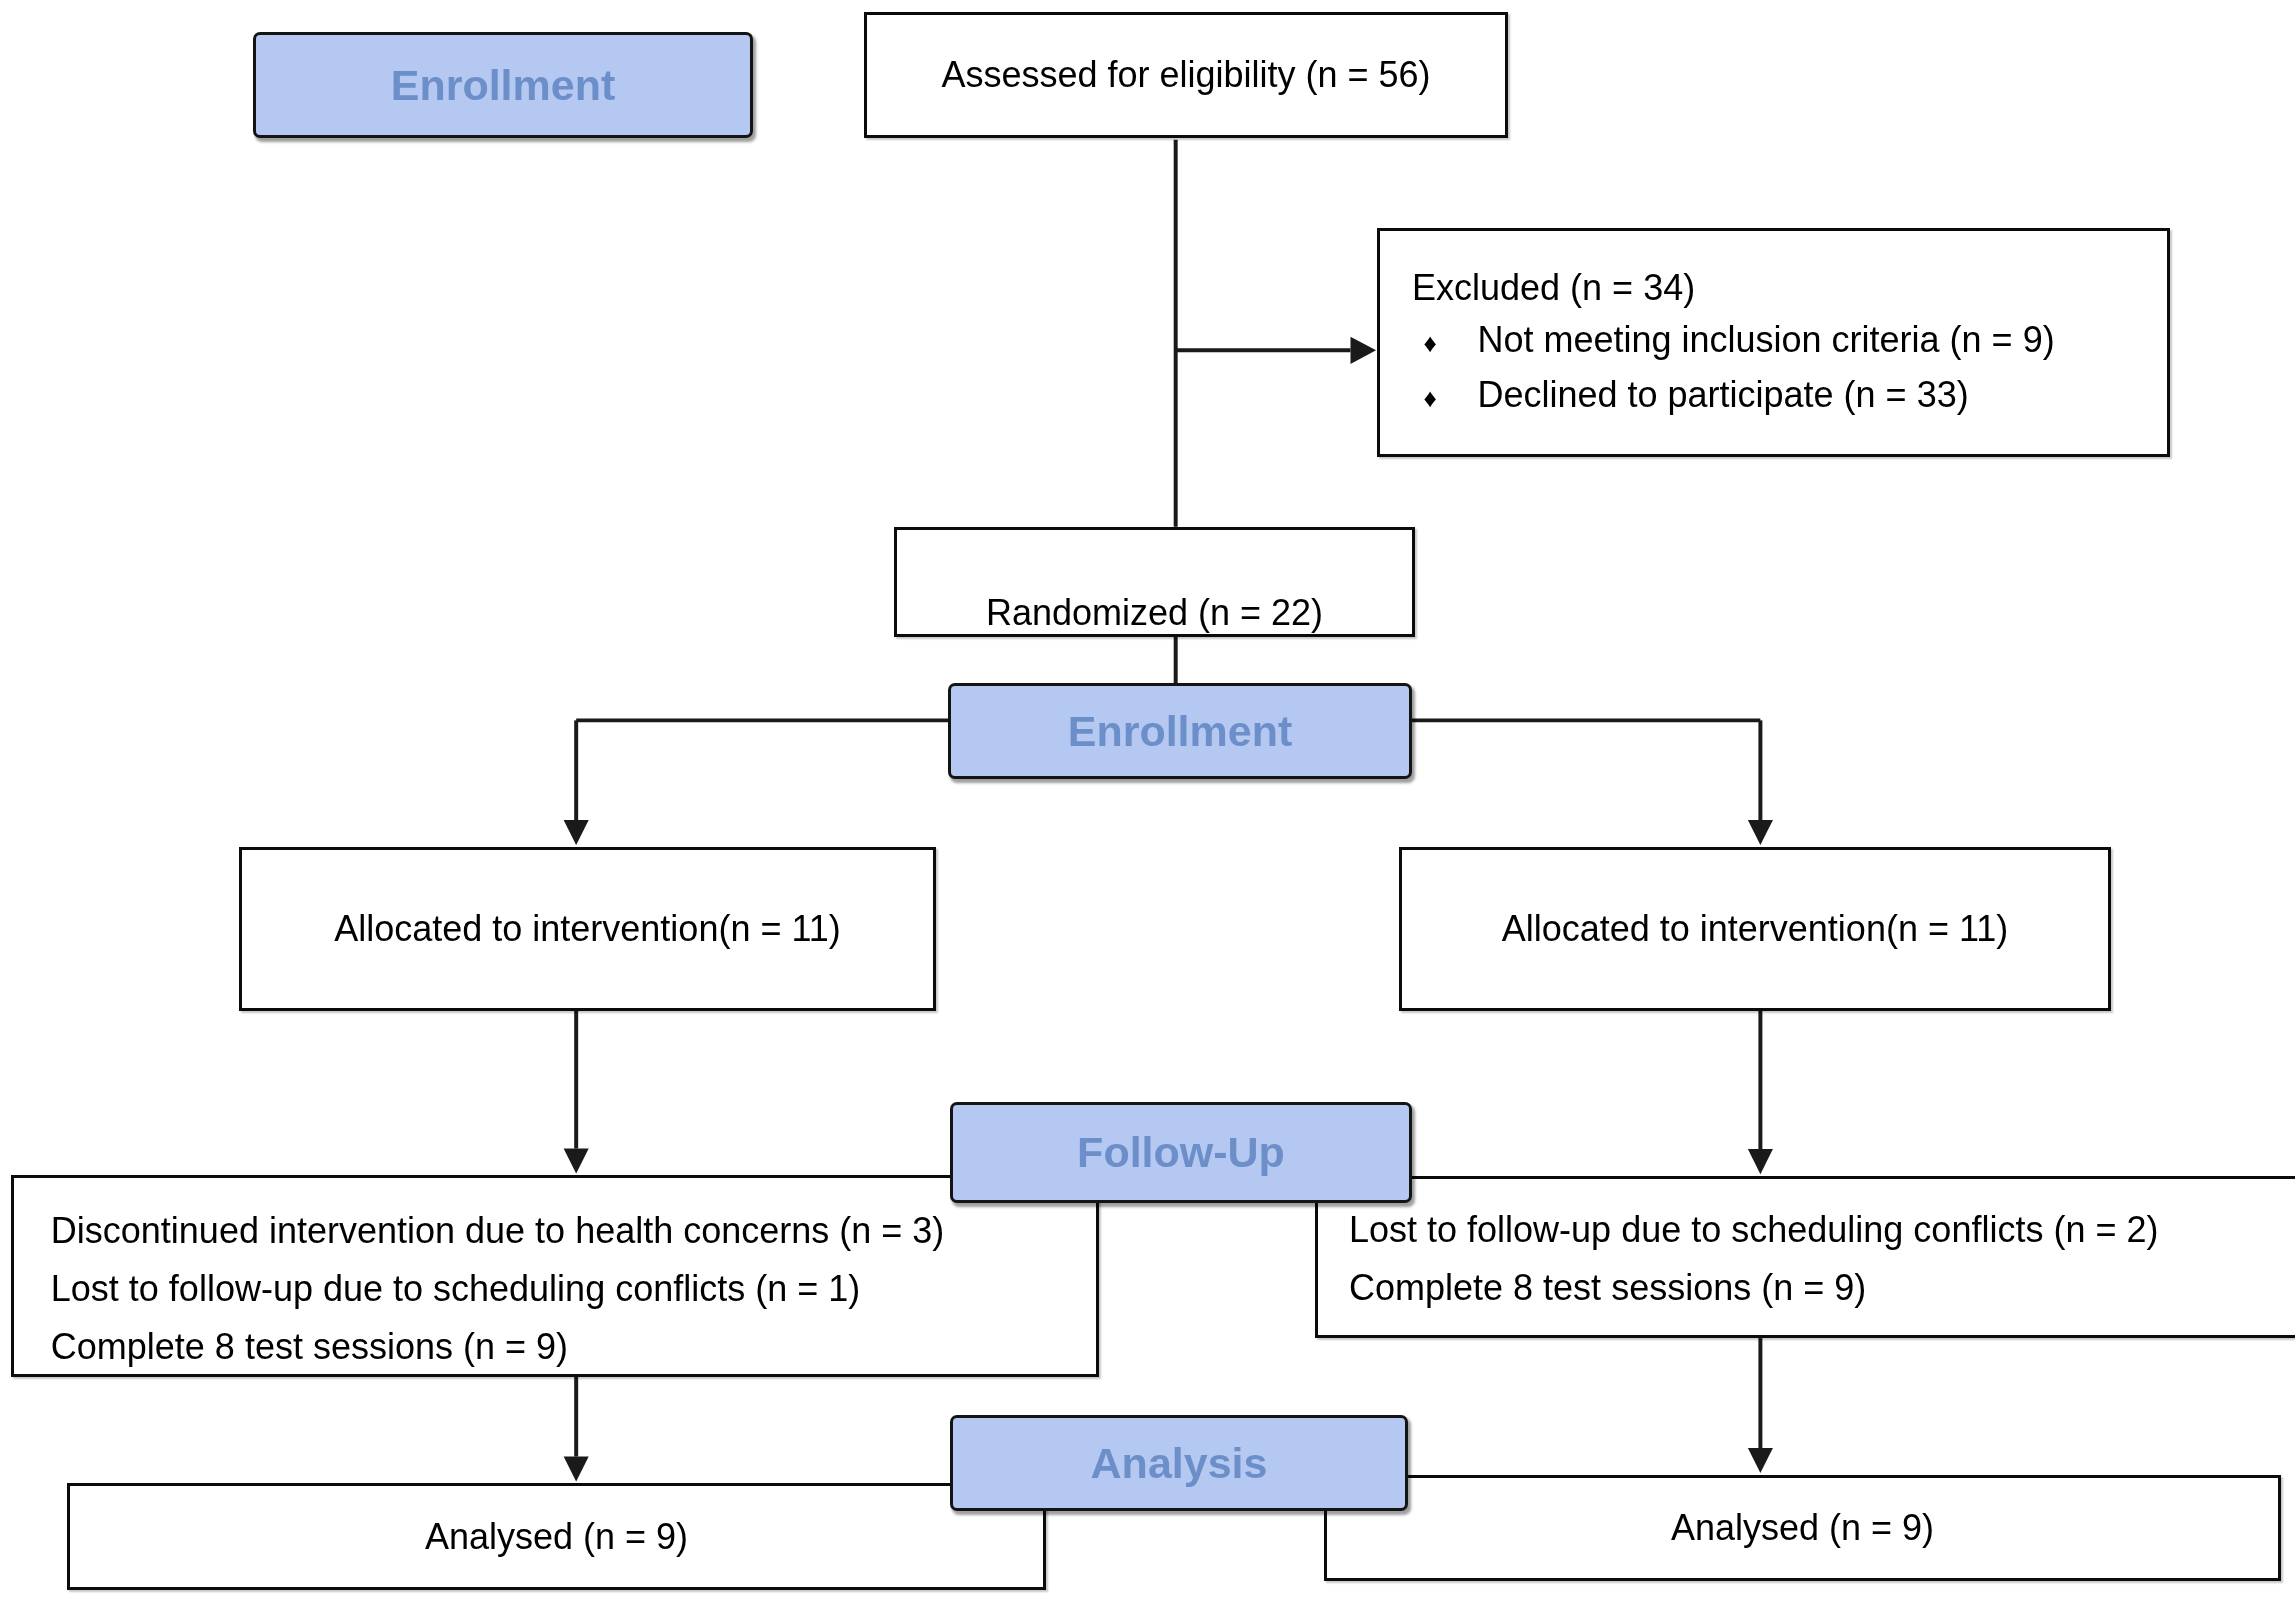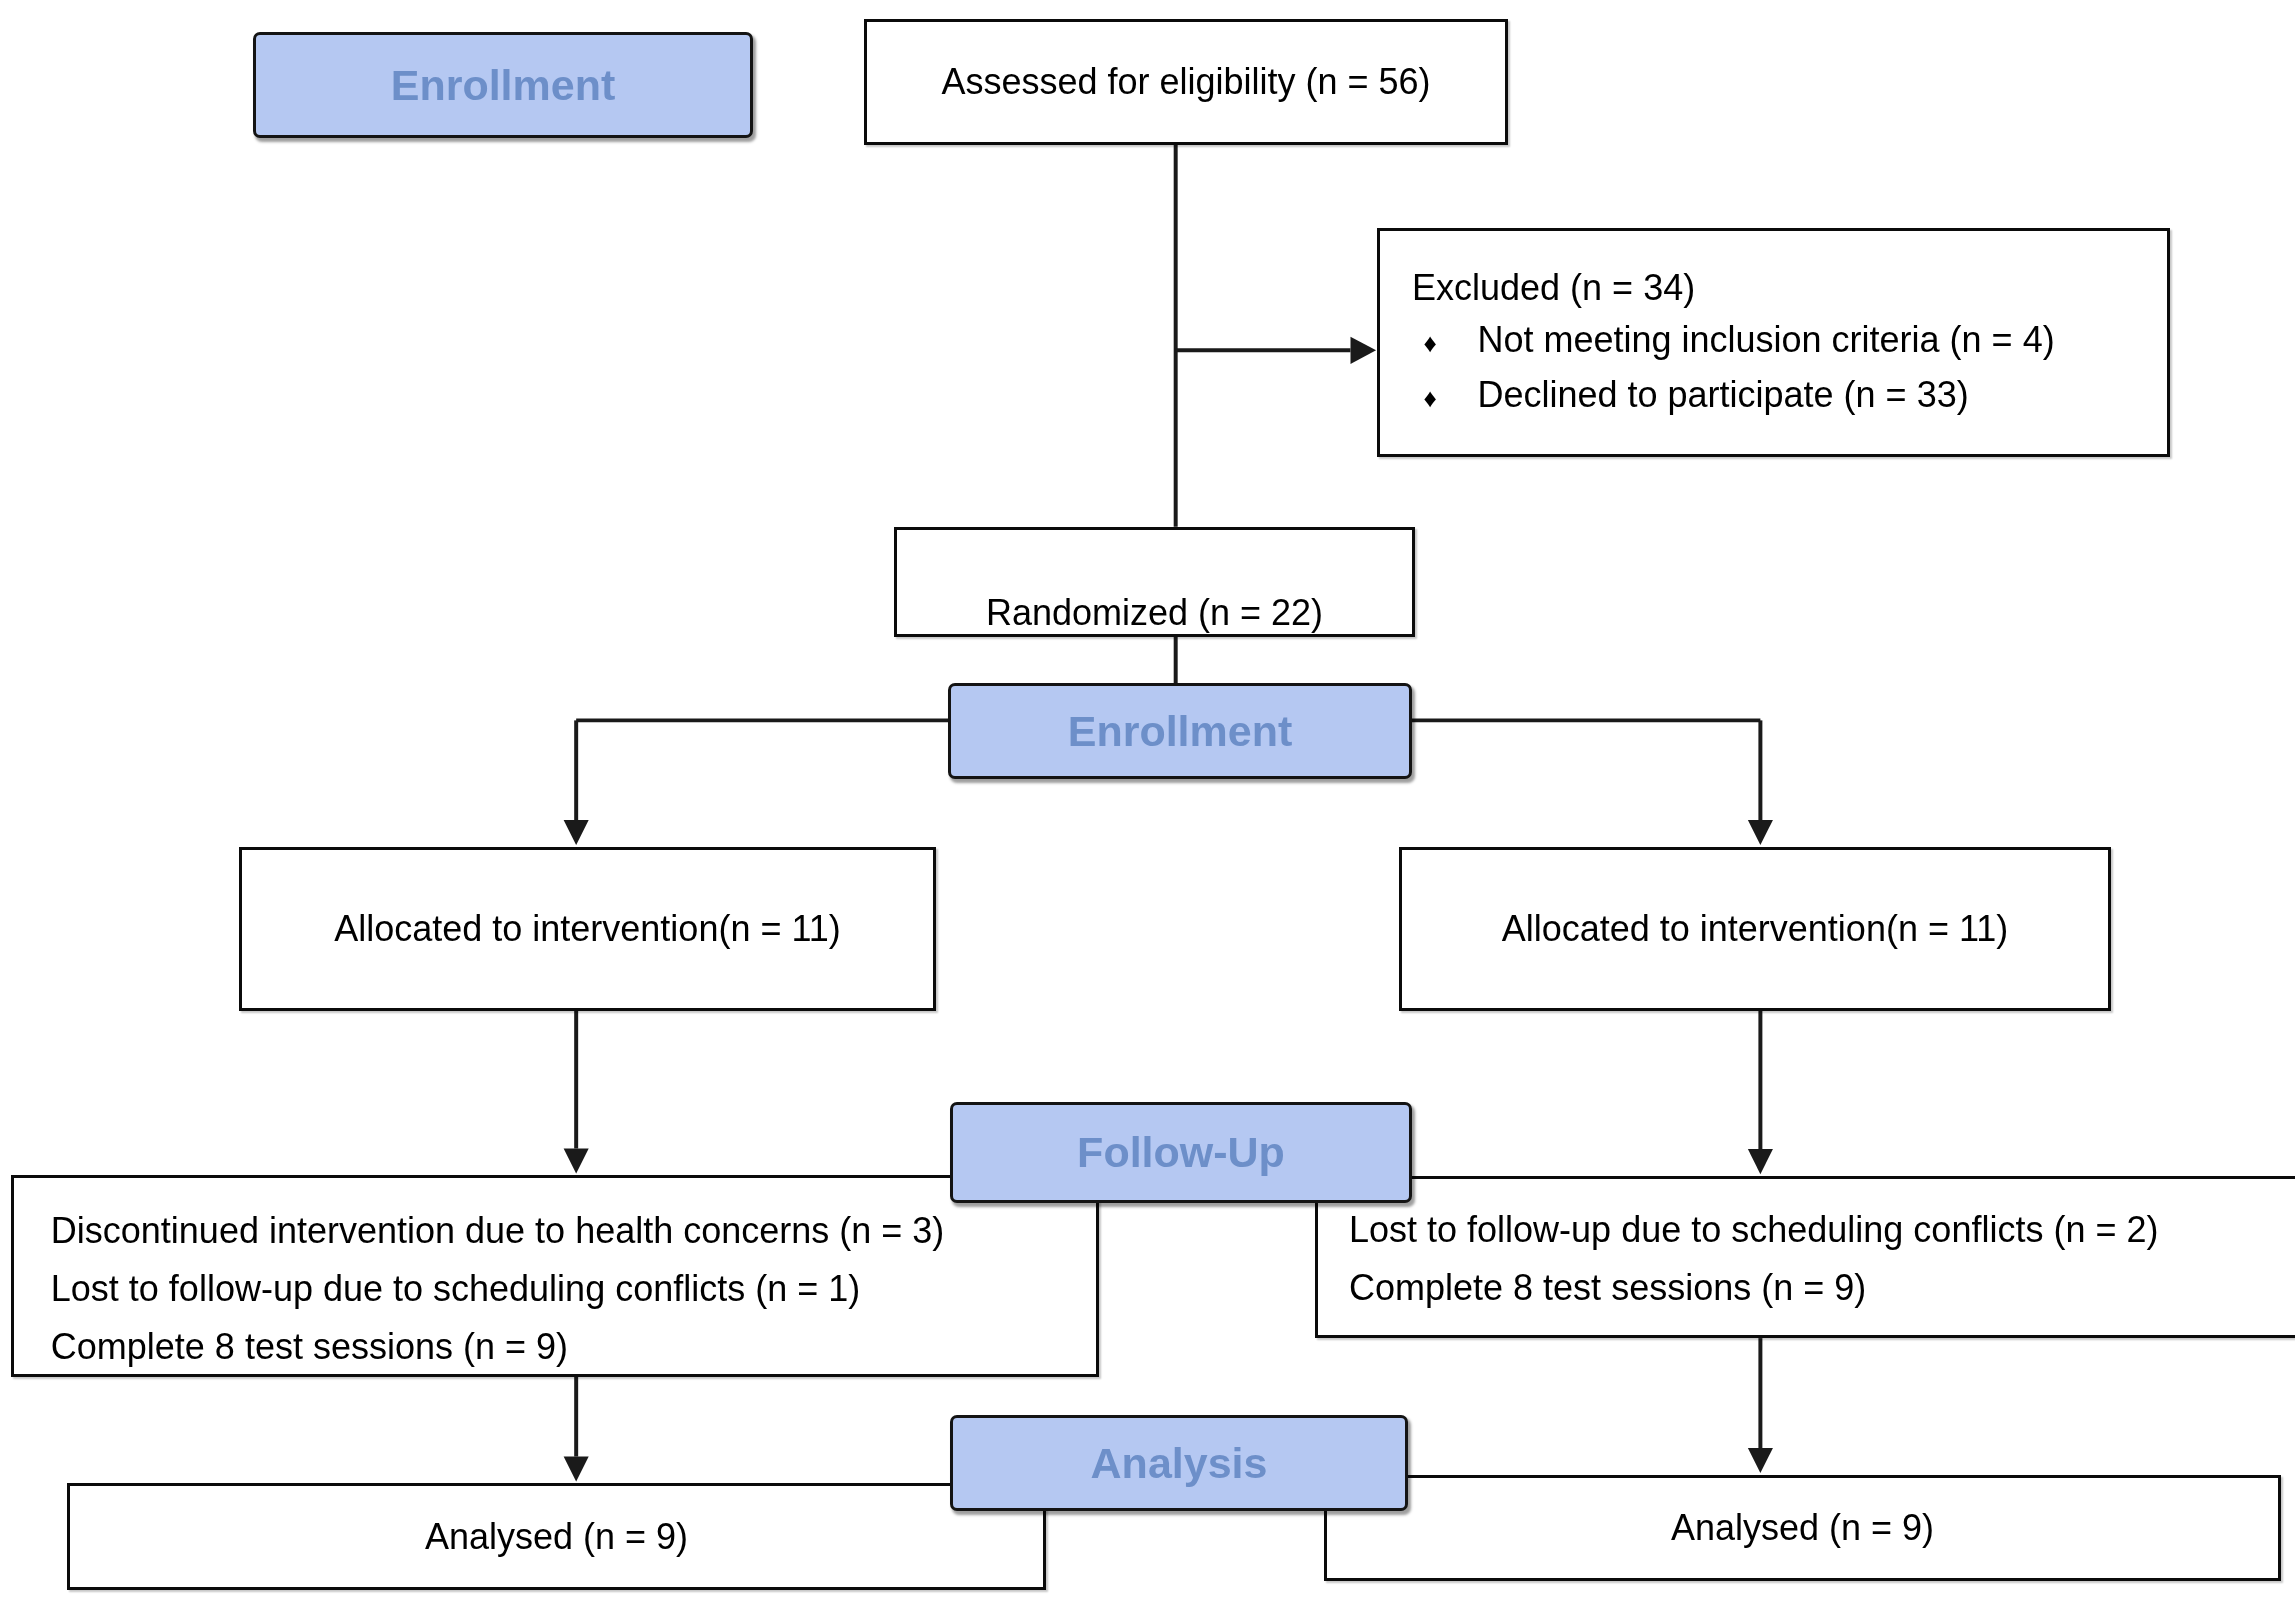--- a/index.html
+++ b/index.html
@@ -77,7 +77,7 @@
 
   <div class="stage" style="left:950px; top:1415px; width:458px; height:96px;">Analysis</div>
 
-  <div class="box" style="left:864px; top:19px; width:644px; height:126px;">
+  <div class="box" style="left:864px; top:12px; width:644px; height:126px;">
     <span>Assessed for eligibility (n = 56)</span>
   </div>
 

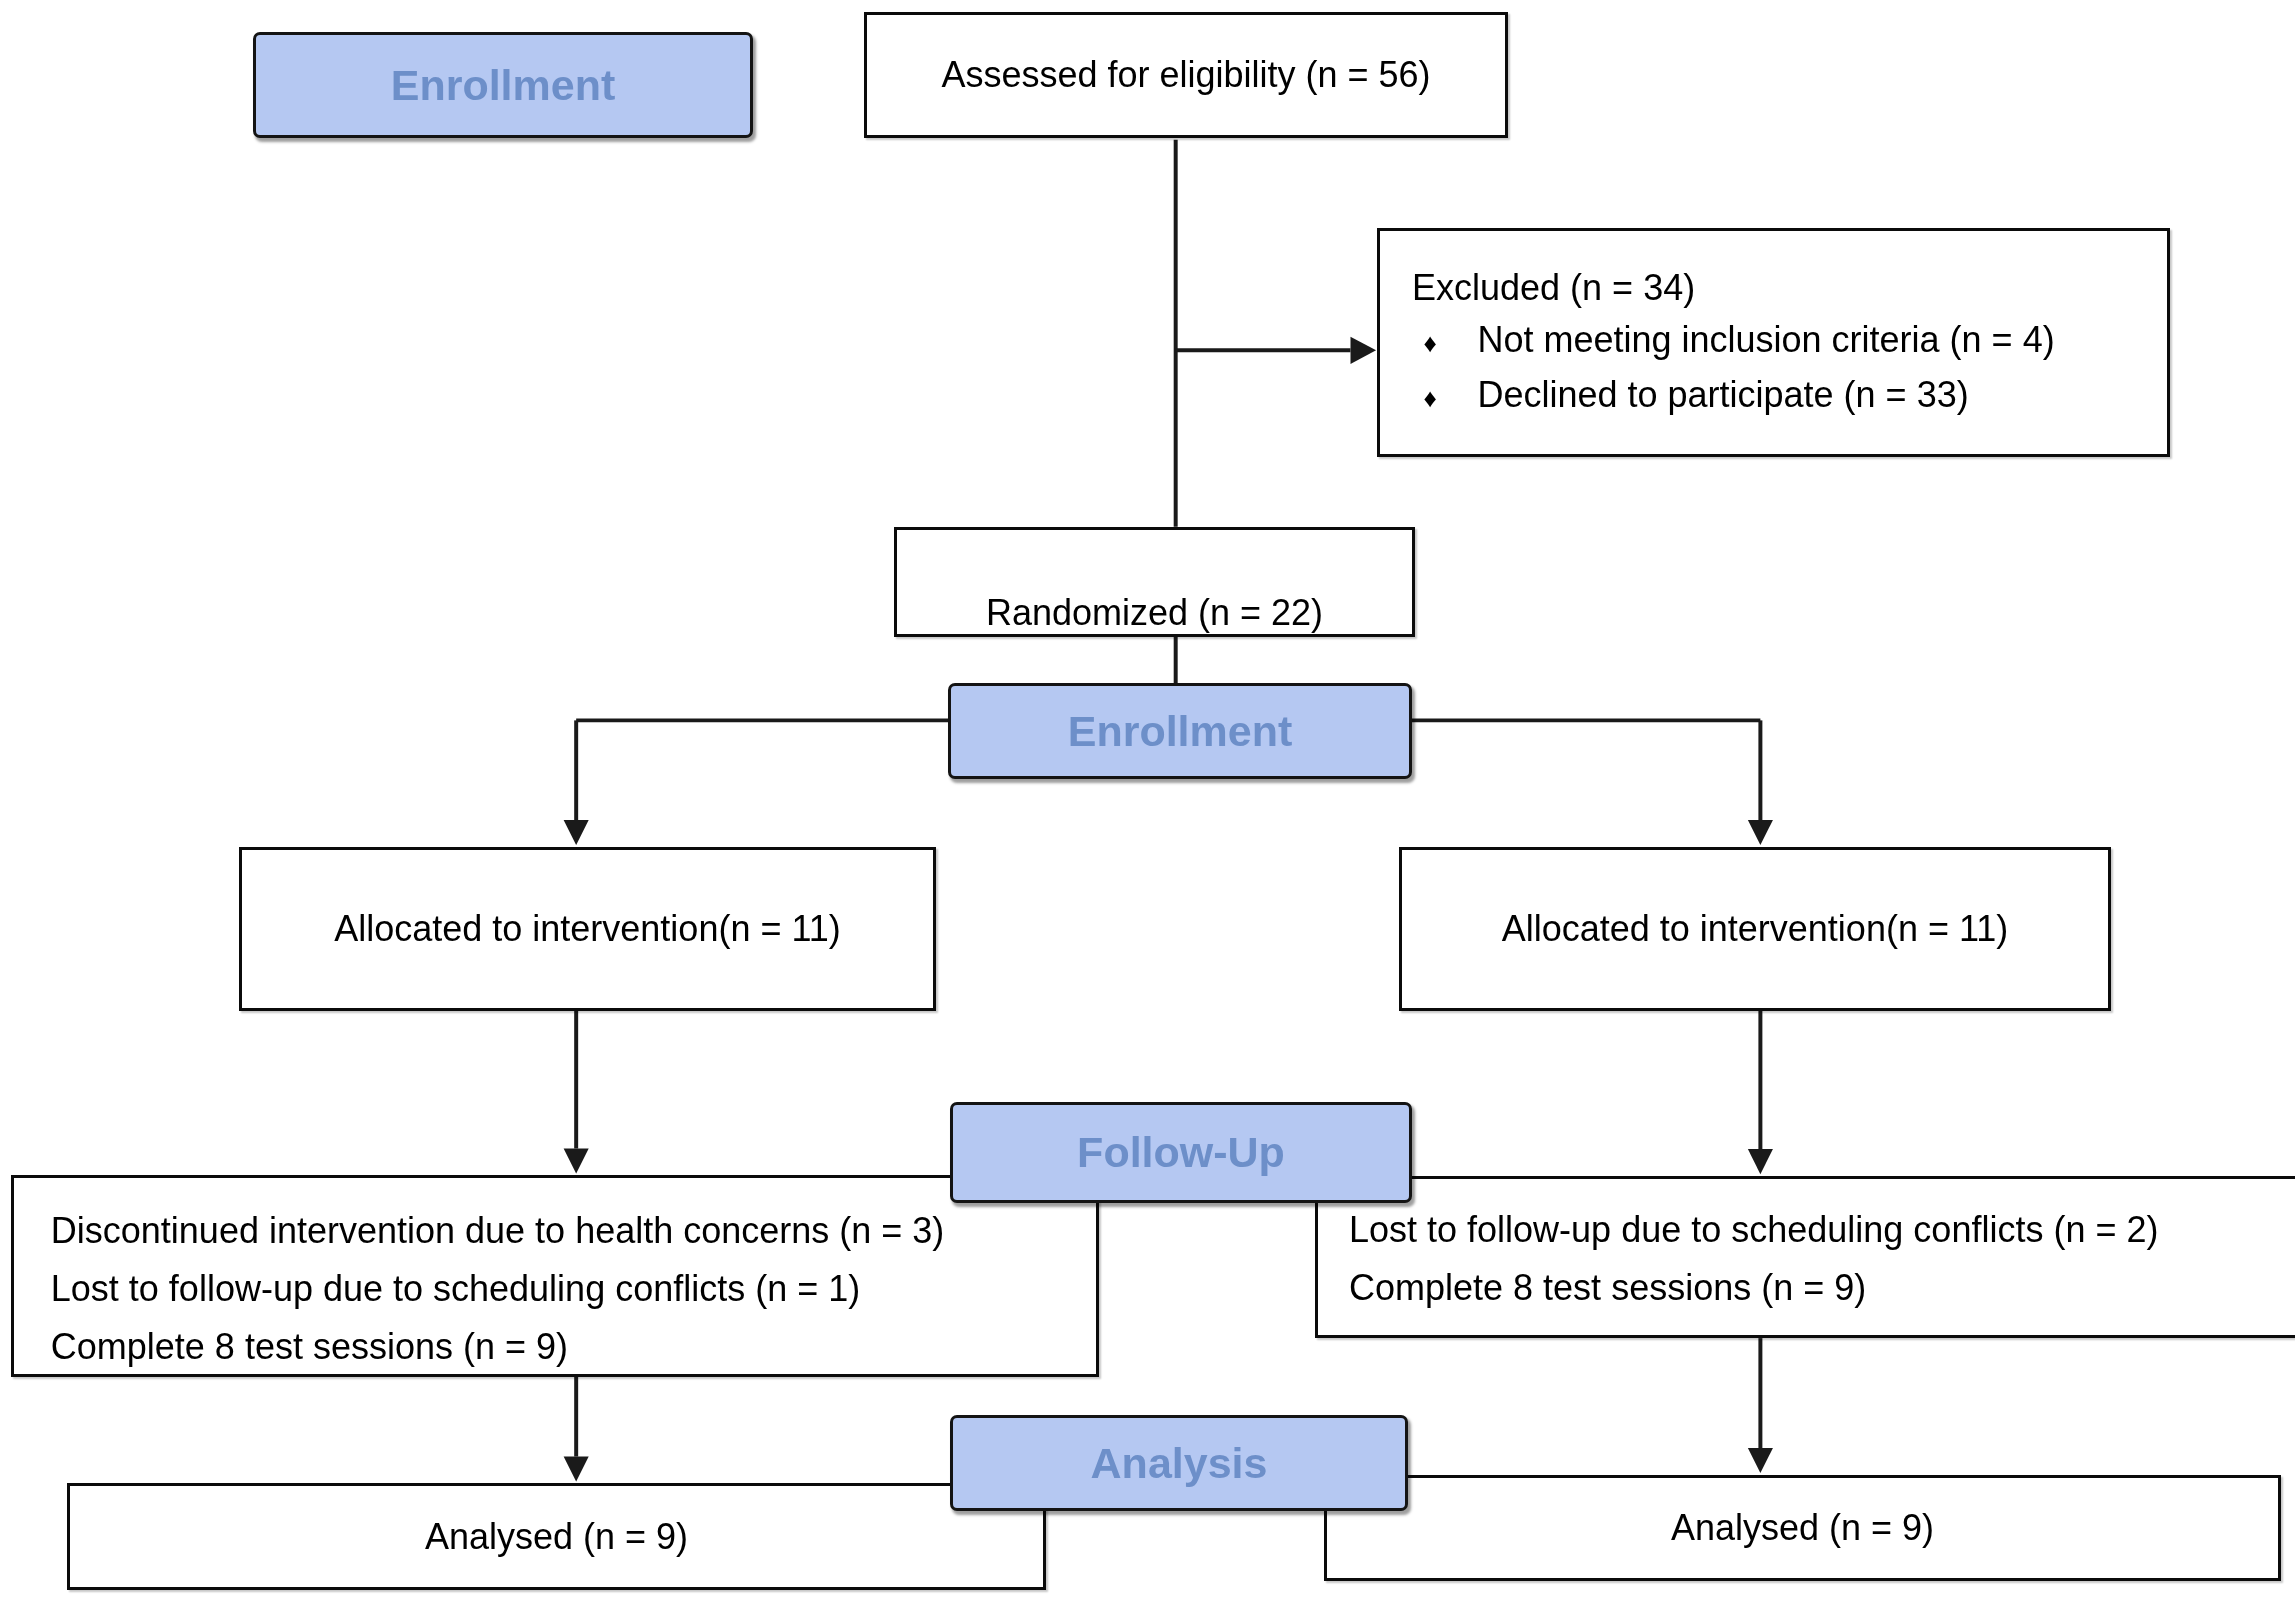--- a/index.html
+++ b/index.html
@@ -87,7 +87,7 @@
     </div>
     <div class="ex-row">
       <span class="diamond-cell">♦</span>
-      <span>Not meeting inclusion criteria (n = 4)</span>
+      <span>Not meeting inclusion criteria (n = 9)</span>
     </div>
     <div class="ex-row">
       <span class="diamond-cell">♦</span>

